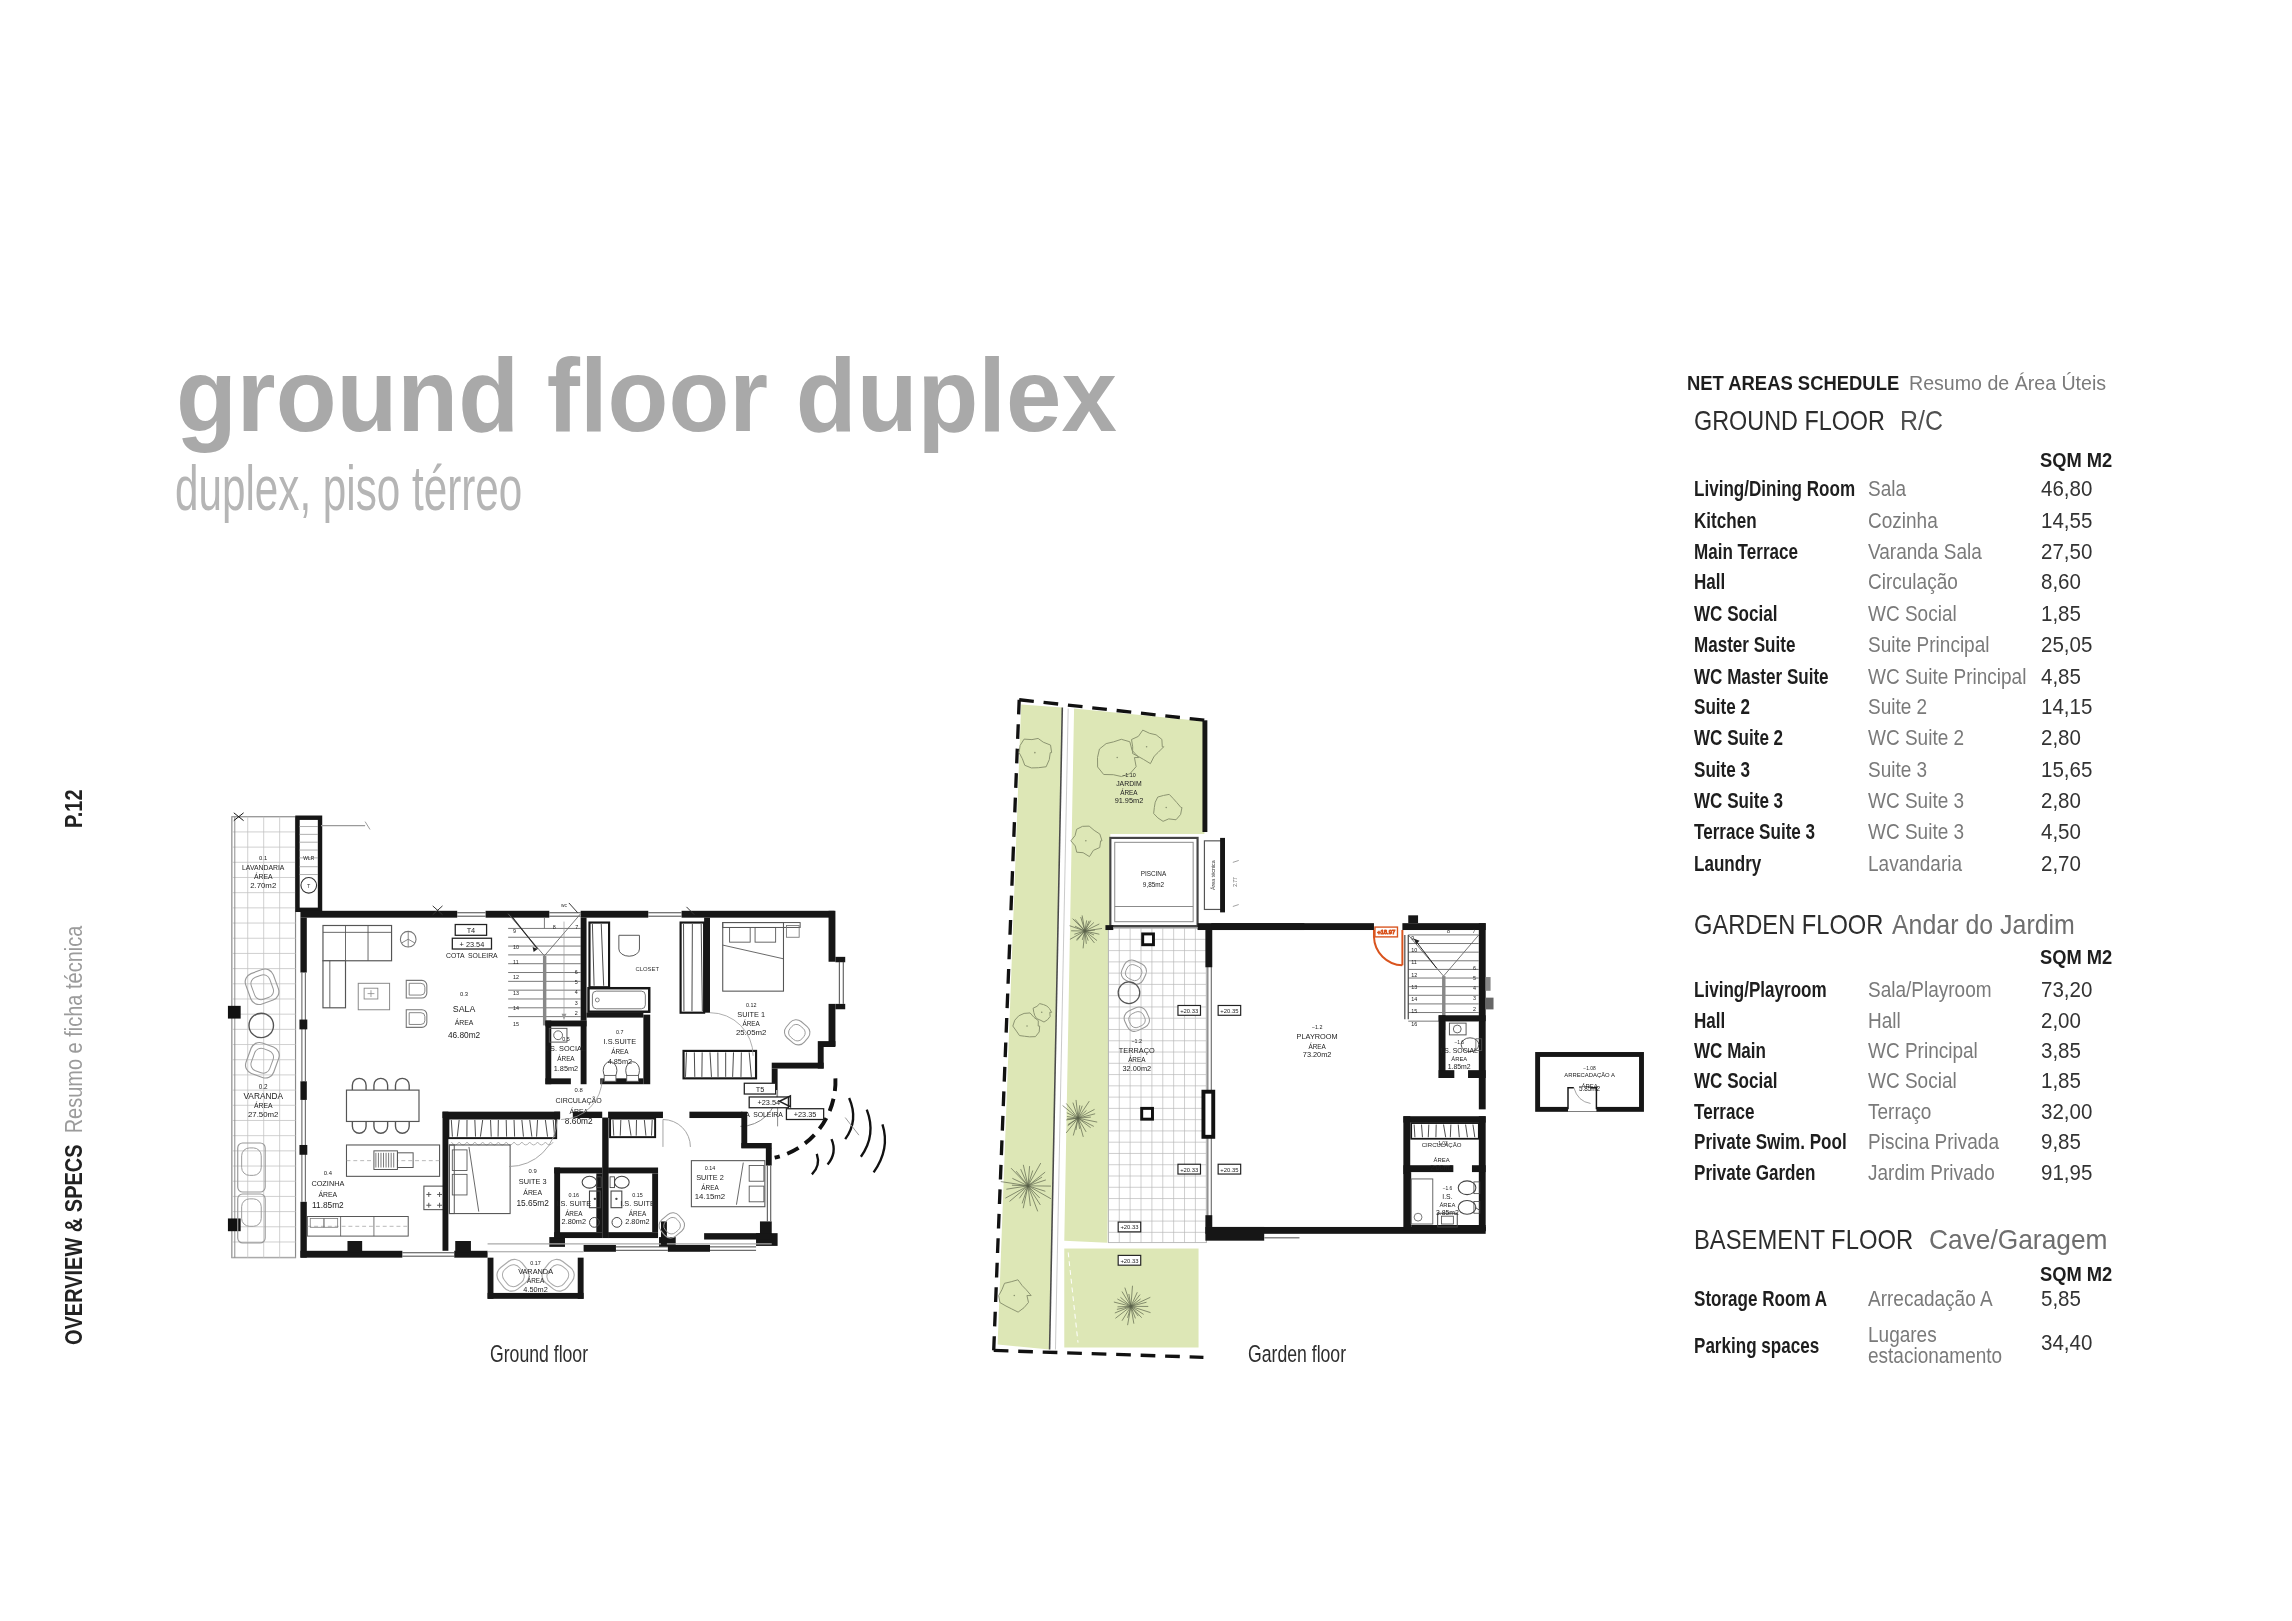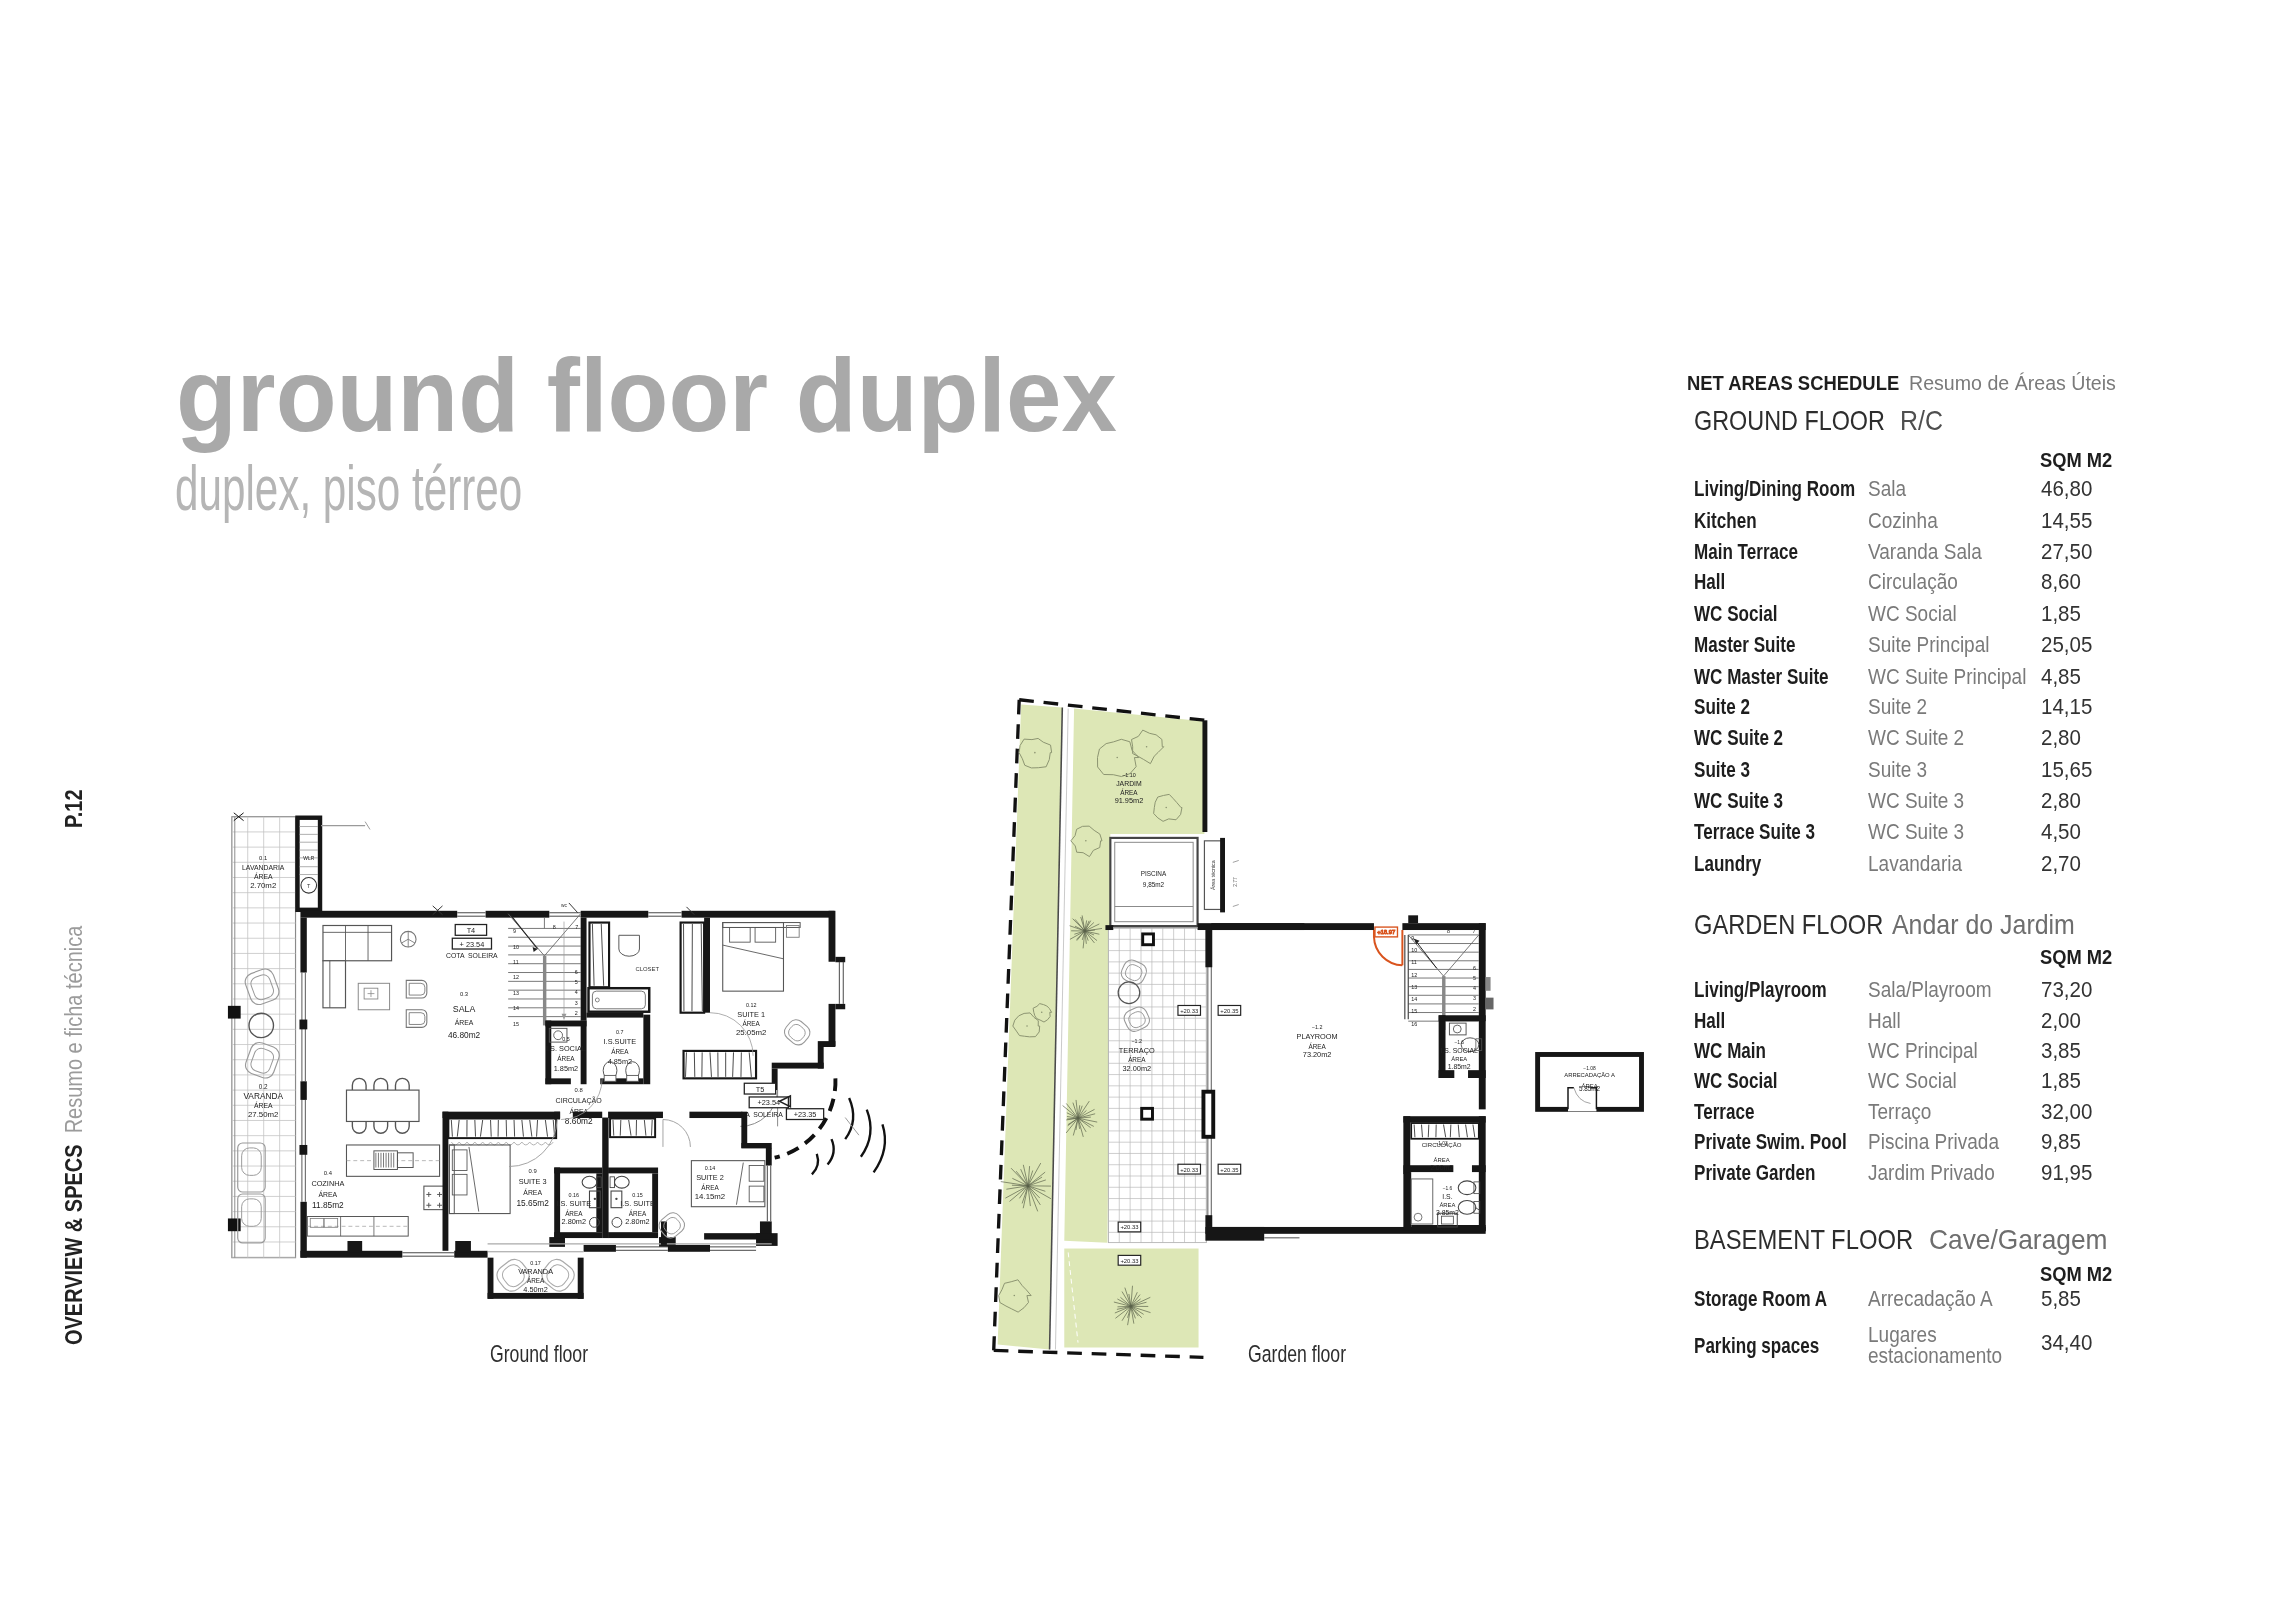--- a/index.html
+++ b/index.html
@@ -30,7 +30,7 @@
 
   <div class="row">
       <span style="left:1687px;top:372px;font-size:19.6px;font-weight:bold;color:#1e1e1e;transform:scaleX(0.94);">NET AREAS SCHEDULE</span>
-      <span style="left:1909px;top:372px;font-size:19.6px;color:#7a7a7a;">Resumo de Áreas Úteis</span>
+      <span style="left:1909px;top:372px;font-size:19.6px;color:#7a7a7a;">Resumo de Área Úteis</span>
     </div>
 
   <div class="row">

